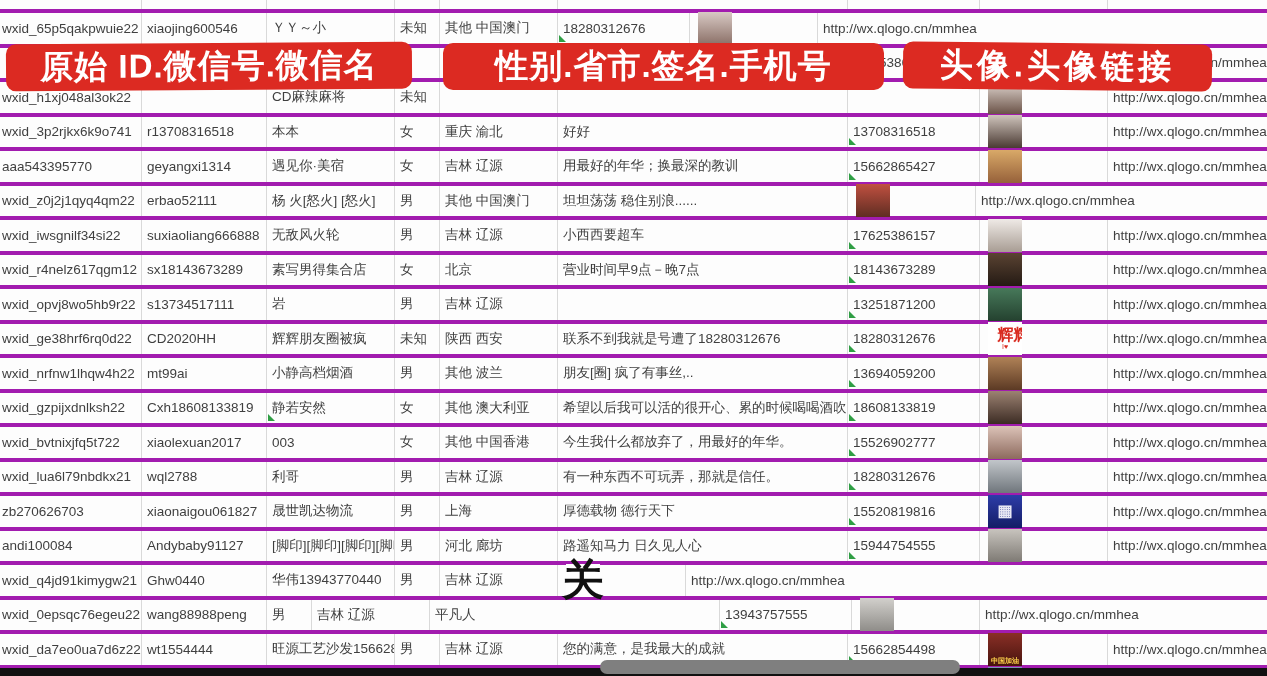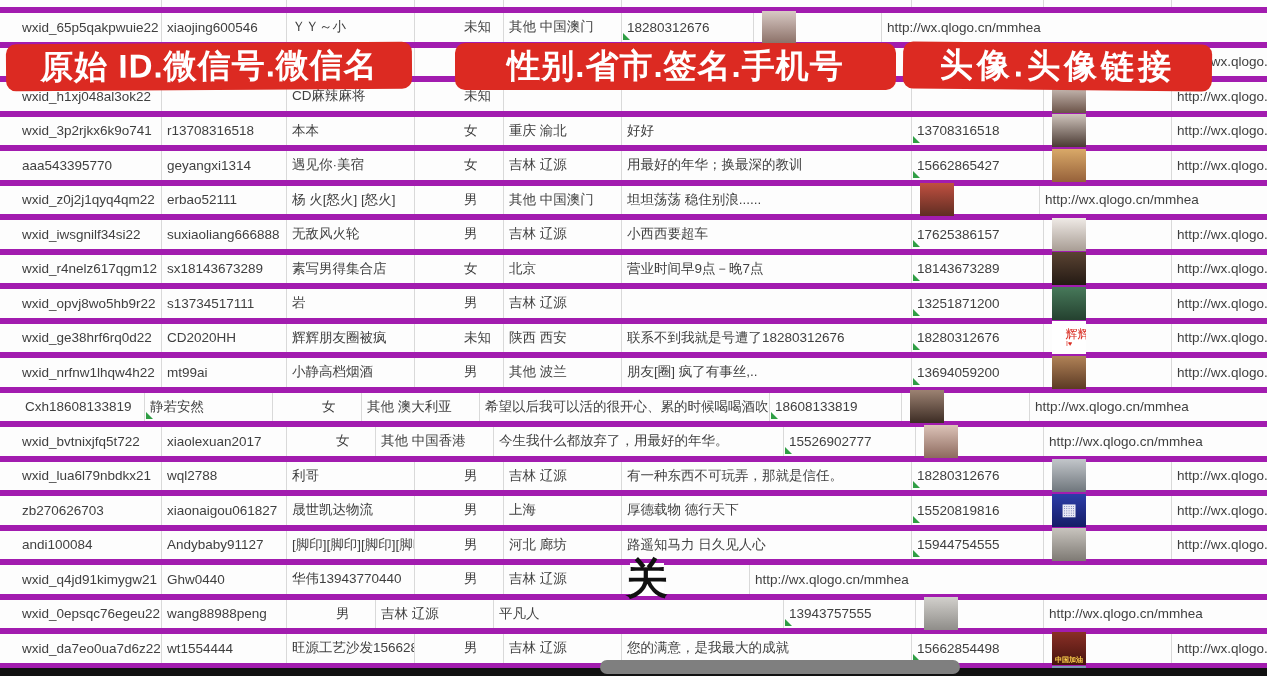--- a/index.html
+++ b/index.html
@@ -6,7 +6,7 @@
   body{width:1267px;height:676px;overflow:hidden;background:#fff;
        font-family:"Liberation Sans",sans-serif;}
   .sheet{position:relative;width:1267px;height:676px;background:#fdfdfd;overflow:hidden;}
-  .row{display:flex;height:34.5px;box-sizing:border-box;border-bottom:6px solid #a21caf;position:relative;padding-left:20px;}
+  .row{display:flex;height:34.5px;box-sizing:border-box;border-bottom:4px solid #a21caf;position:relative;}
   .row.toprow{height:13px;}
   .cell{box-sizing:border-box;border-right:1px solid #d9d9d9;height:100%;
         display:flex;align-items:center;padding-left:5px;overflow:hidden;

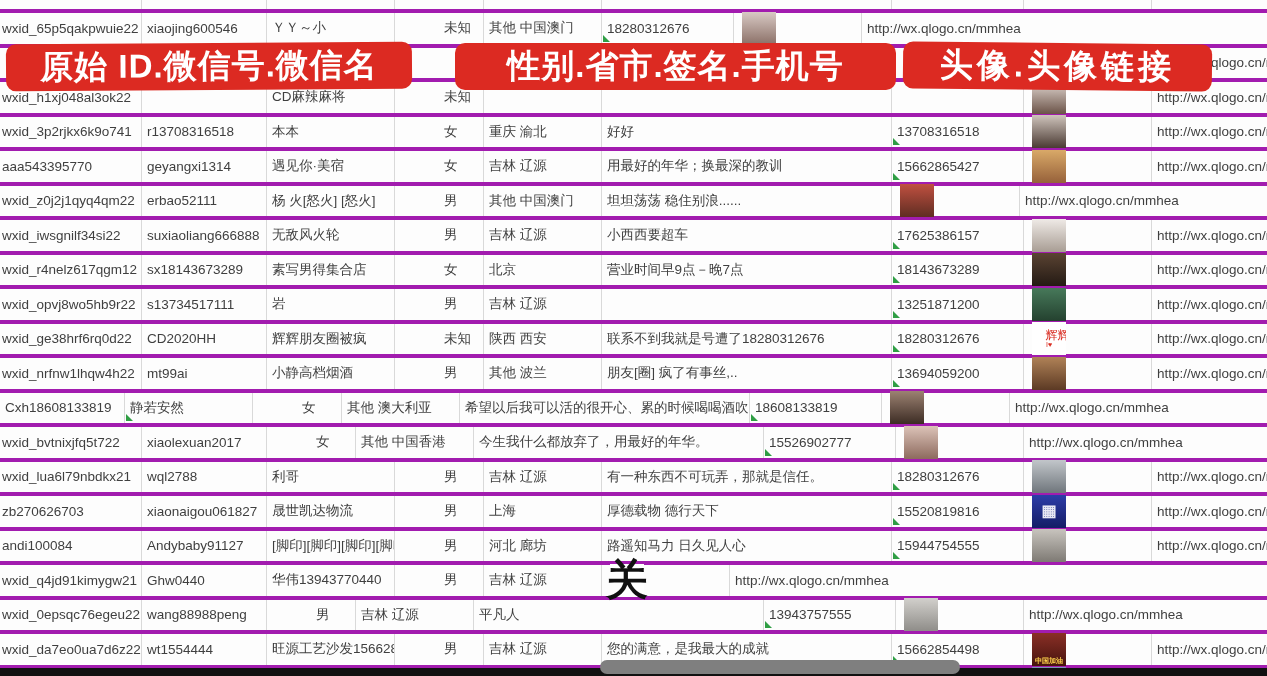--- a/index.html
+++ b/index.html
@@ -14,7 +14,7 @@
   .c1{width:142px;padding-left:2px;}
   .c2{width:125px;}
   .c3{width:128px;}
-  .c4{width:45px;margin-left:44px;}
+  .c4{width:45px;}
   .c5{width:118px;}
   .c6{width:290px;}
   .c7{width:132px;}

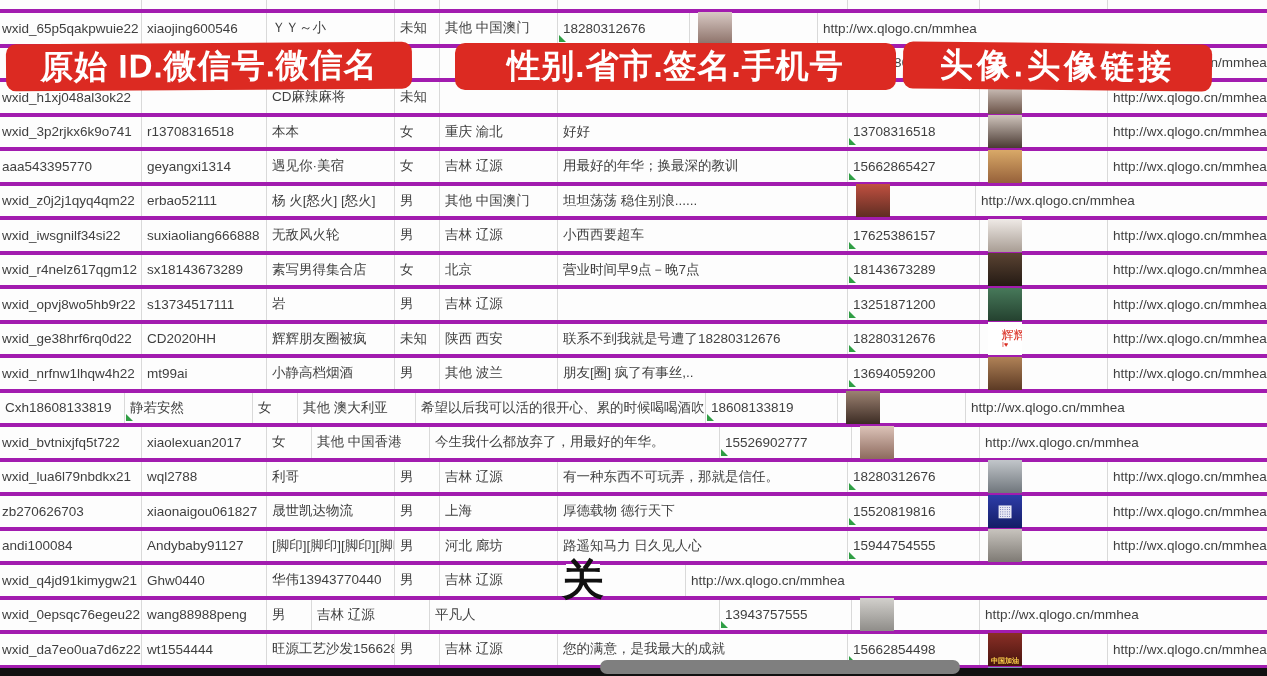--- a/index.html
+++ b/index.html
@@ -637,7 +637,7 @@
     </div>
 
   <div class="banner" style="left:6px;width:406px;transform:rotate(-0.4deg);">原始 ID.微信号.微信名</div>
-  <div class="banner" style="left:455px;width:441px;">性别.省市.签名.手机号</div>
+  <div class="banner" style="left:443px;width:441px;">性别.省市.签名.手机号</div>
   <div class="banner" style="left:903px;width:309px;transform:rotate(0.6deg);letter-spacing:4px;">头像.头像链接</div>
 
   <div class="pill"></div>

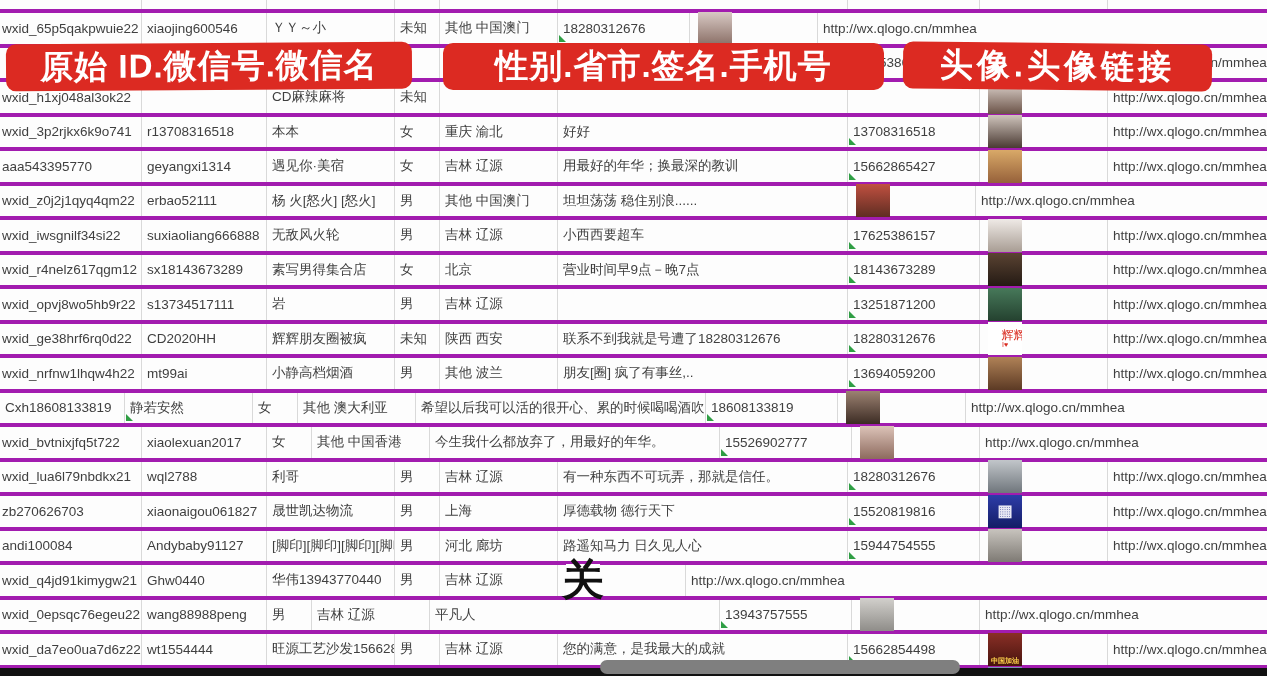--- a/index.html
+++ b/index.html
@@ -336,7 +336,7 @@
         </div>
         <div class="cell c8">
           <div class="avatar" style="background: linear-gradient(rgb(255, 255, 255), rgb(255, 255, 255));">
-            <span style="color: rgb(217, 43, 32); font-size: 12px; font-weight: normal; margin-left: 17px;">辉辉</span>
+            <span style="color: rgb(217, 43, 32); font-size: 16px; font-weight: bold; margin-left: 17px;">辉辉</span>
             <span style="color: rgb(217, 43, 32); font-size: 7px;">I♥</span>
           </div>
         </div>

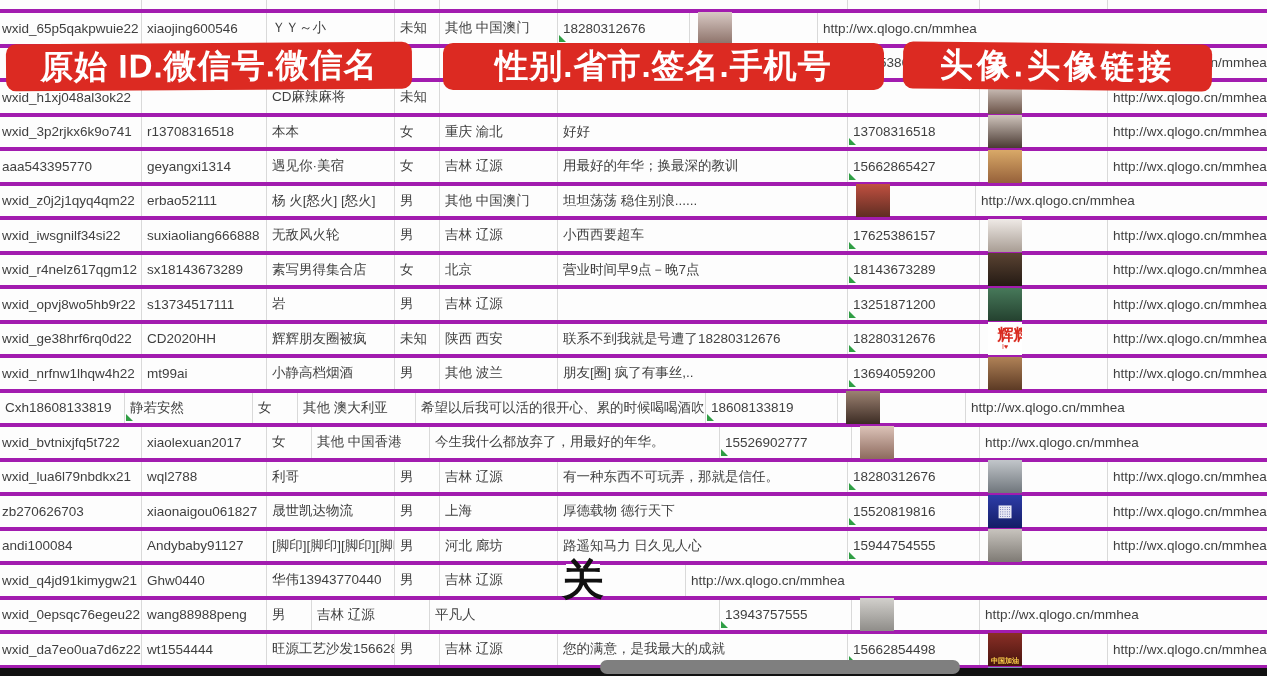--- a/index.html
+++ b/index.html
@@ -375,6 +375,9 @@
         </div>
       </div>
       <div class="row">
+        <div class="cell c1">
+          <span>wxid_gzpijxdnlksh22</span>
+        </div>
         <div class="cell c2">
           <span>Cxh18608133819</span>
         </div>

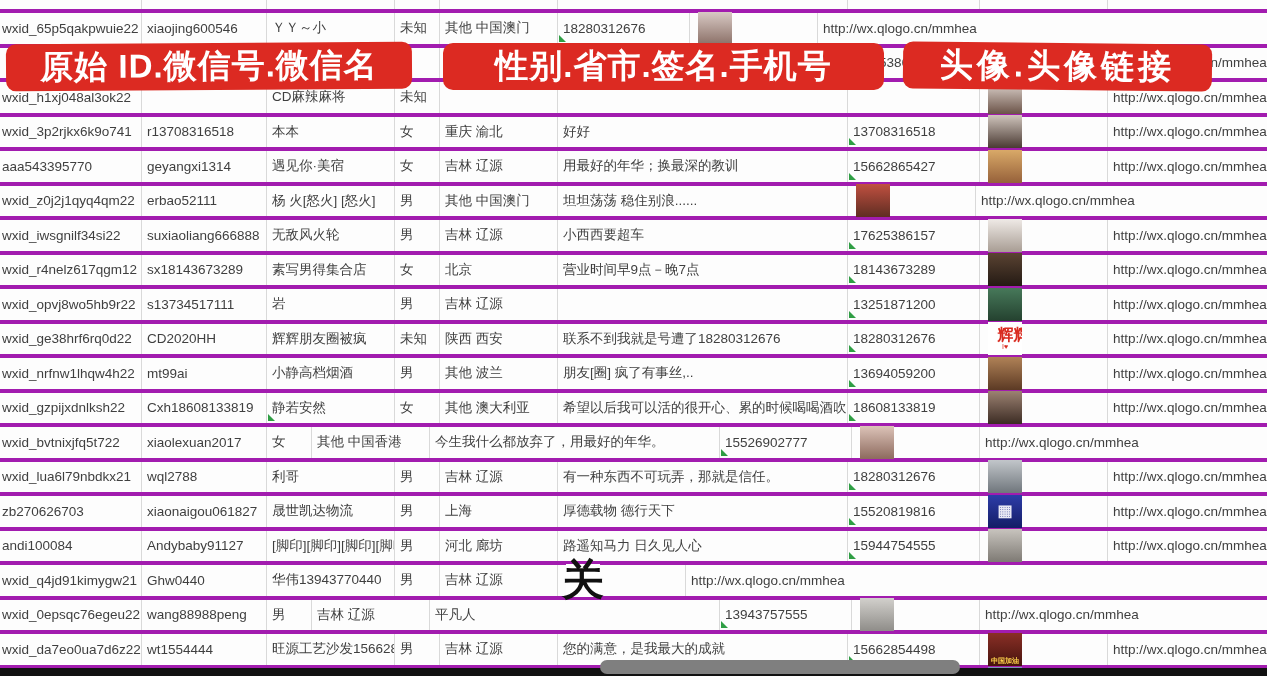--- a/index.html
+++ b/index.html
@@ -412,6 +412,9 @@
         <div class="cell c2">
           <span>xiaolexuan2017</span>
         </div>
+        <div class="cell c3">
+          <span>003</span>
+        </div>
         <div class="cell c4">
           <span>女</span>
         </div>

